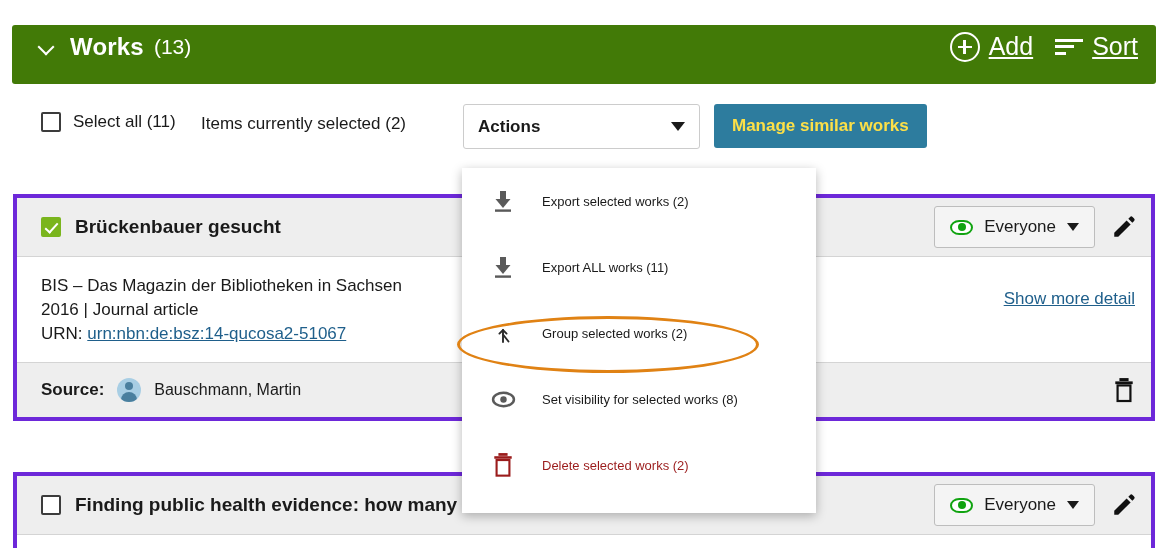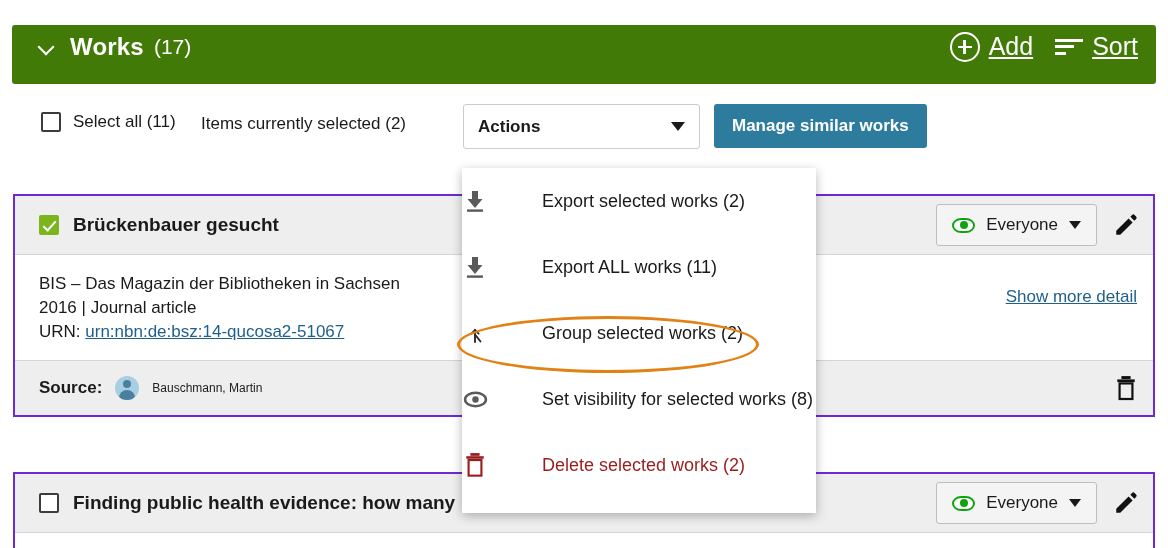--- a/index.html
+++ b/index.html
@@ -208,7 +208,7 @@
   <div class="works-header">
     <span class="chev-down"></span>
     <span class="works-title">Works</span>
-    <span class="works-count">(17)</span>
+    <span class="works-count">(13)</span>
 
     <div class="header-right">
       <div class="hdr-btn">

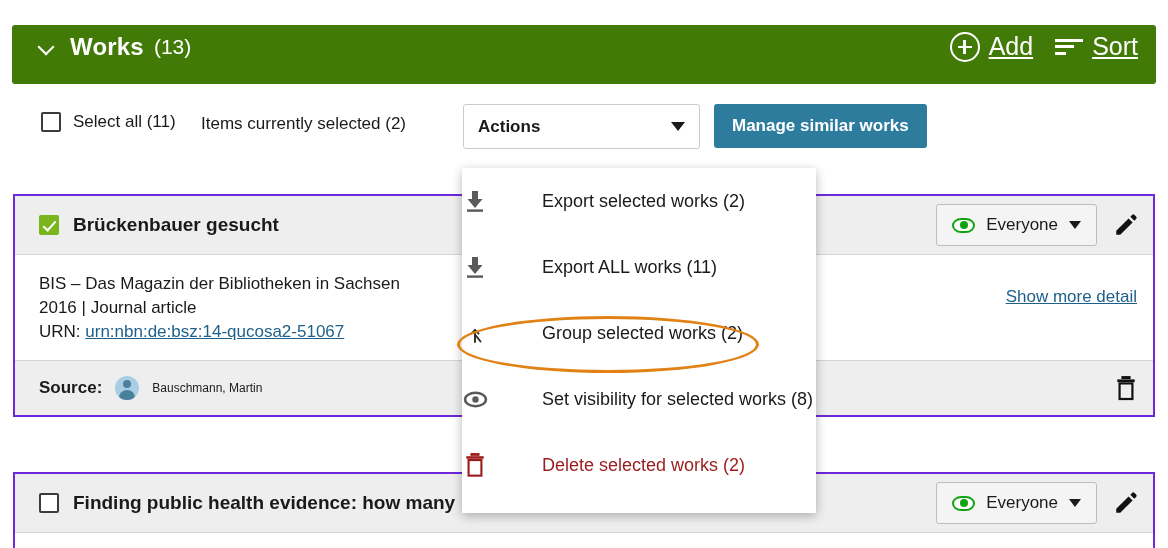--- a/index.html
+++ b/index.html
@@ -104,7 +104,7 @@
   .manage-btn {
     position: absolute; left: 714px; top: 0px;
     height: 44px; padding: 0 18px;
-    background: #2d7c9e; color: #ffffff;
+    background: #2d7c9e; color: #fde047;
     border: none; border-radius: 3px;
     font-size: 17px; font-weight: bold;
     font-family: "Liberation Sans", sans-serif;

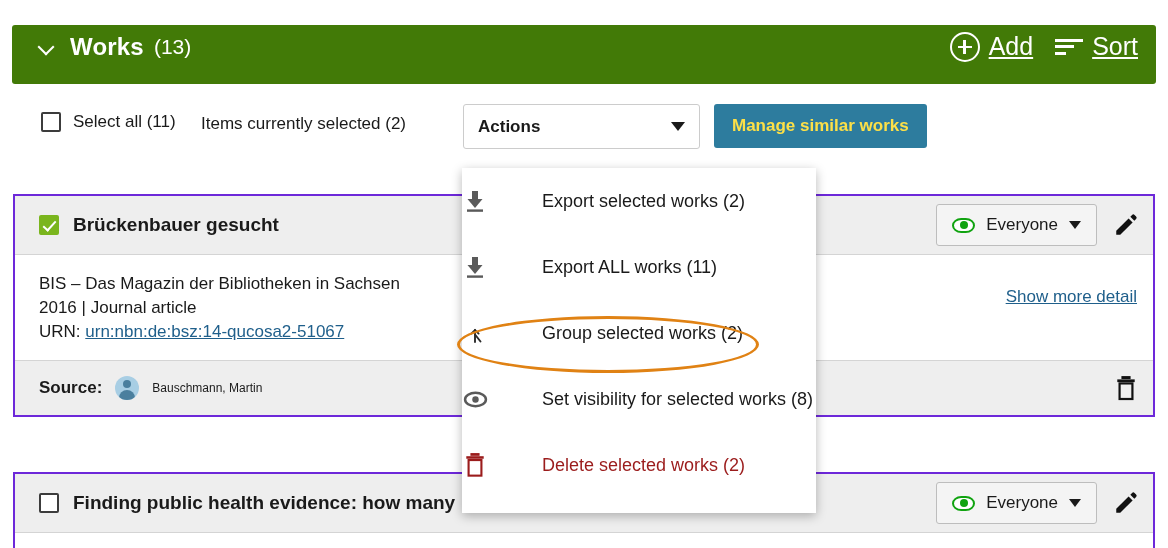--- a/index.html
+++ b/index.html
@@ -185,8 +185,8 @@
   }
   .menu-item {
     display: flex; align-items: center;
-    height: 66px; 
-    font-size: 18px; color: #1a1a1a; cursor: pointer; gap: 28px;
+    height: 66px; padding-left: 28px;
+    font-size: 13px; color: #1a1a1a; cursor: pointer;
   }
   .menu-item .mi-icon {
     width: 26px; height: 26px; flex:0 0 auto; margin-right: 26px;

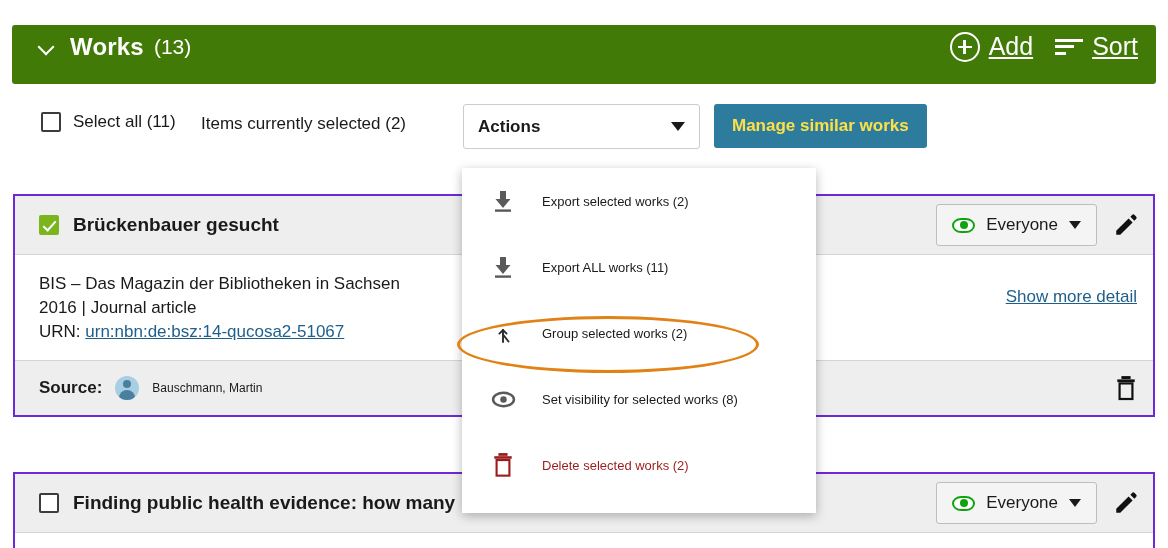--- a/index.html
+++ b/index.html
@@ -114,7 +114,7 @@
   
   .card {
     position: absolute; left: 13px; width: 1142px;
-    border: 2px solid #6d28d9; background: #fff;
+    border: 4px solid #6d28d9; background: #fff;
   }
   .card-head {
     background: #eeeeee; height: 59px;

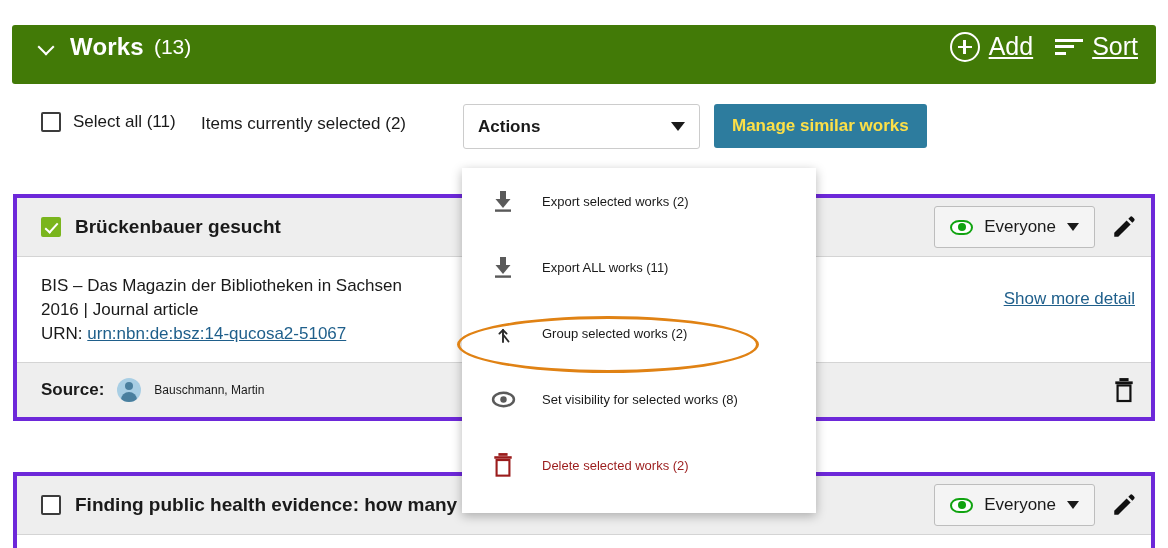--- a/index.html
+++ b/index.html
@@ -172,7 +172,7 @@
     content:""; position:absolute; left: 4px; top: 14px;
     width: 16px; height: 13px; border-radius: 8px 8px 0 0; background: #4a7f9e;
   }
-  .src-name { font-size: 12px; color:#1a1a1a; margin-left: 13px; }
+  .src-name { font-size: 16px; color:#1a1a1a; margin-left: 13px; }
   .trash-btn { margin-left: auto; width: 22px; height: 26px; cursor: pointer; }
 
   

